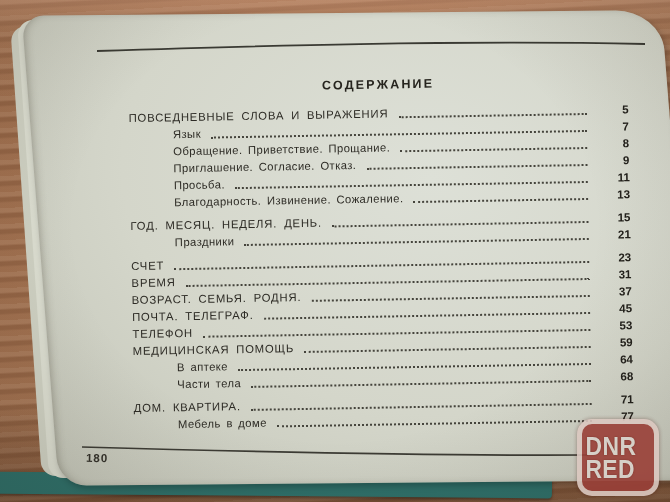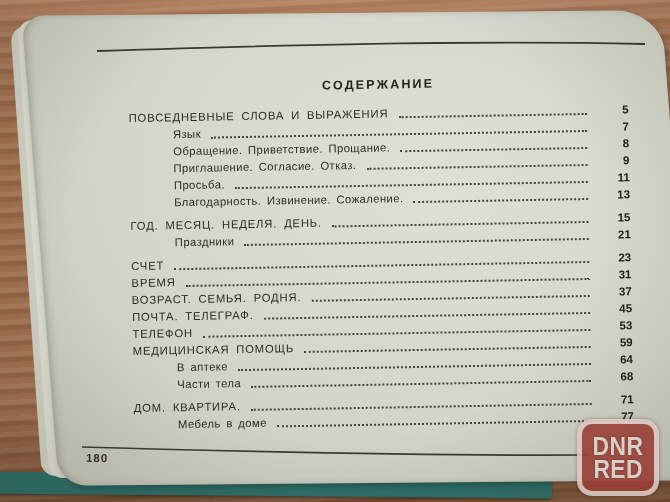--- a/index.html
+++ b/index.html
@@ -79,7 +79,7 @@
     position:absolute;left:577px;top:419px;width:82px;height:77px;box-sizing:border-box;
     background:var(--color-watermark_red,#9a4038);opacity:0.90;
     border:5px solid rgba(230,224,216,0.85);border-radius:15px;
-    display:flex;flex-direction:column;align-items:center;justify-content:center;
+    display:flex;flex-direction:column;align-items:flex-start;justify-content:center;
     box-shadow:0 0 4px rgba(60,10,5,0.4);
   }
   .badge span{

